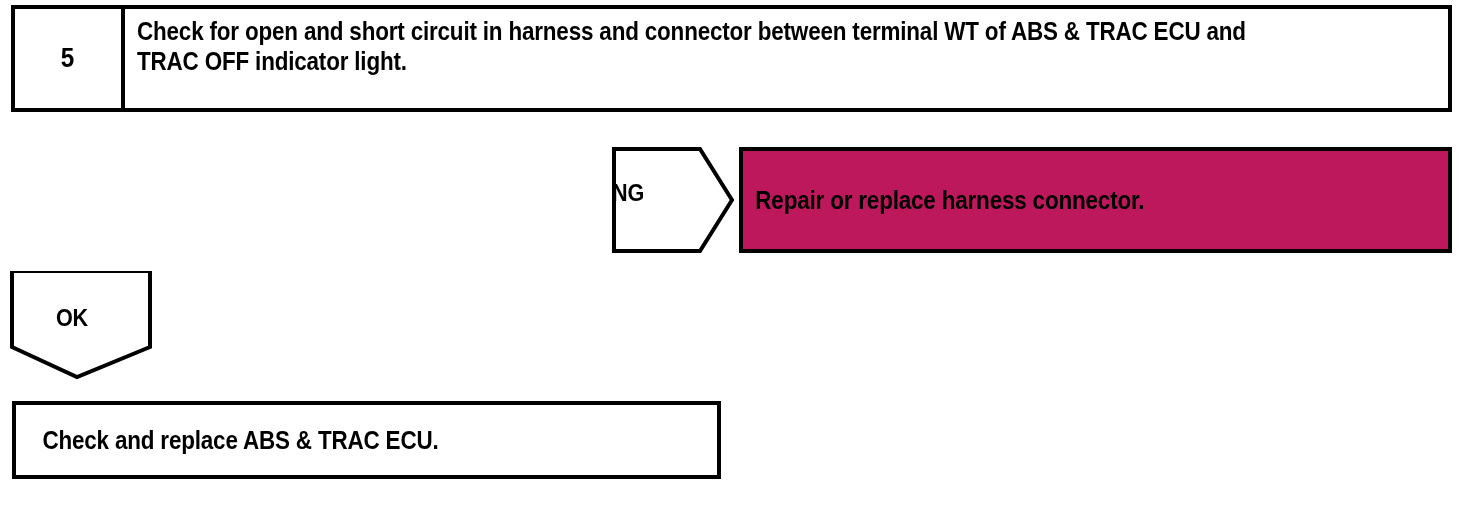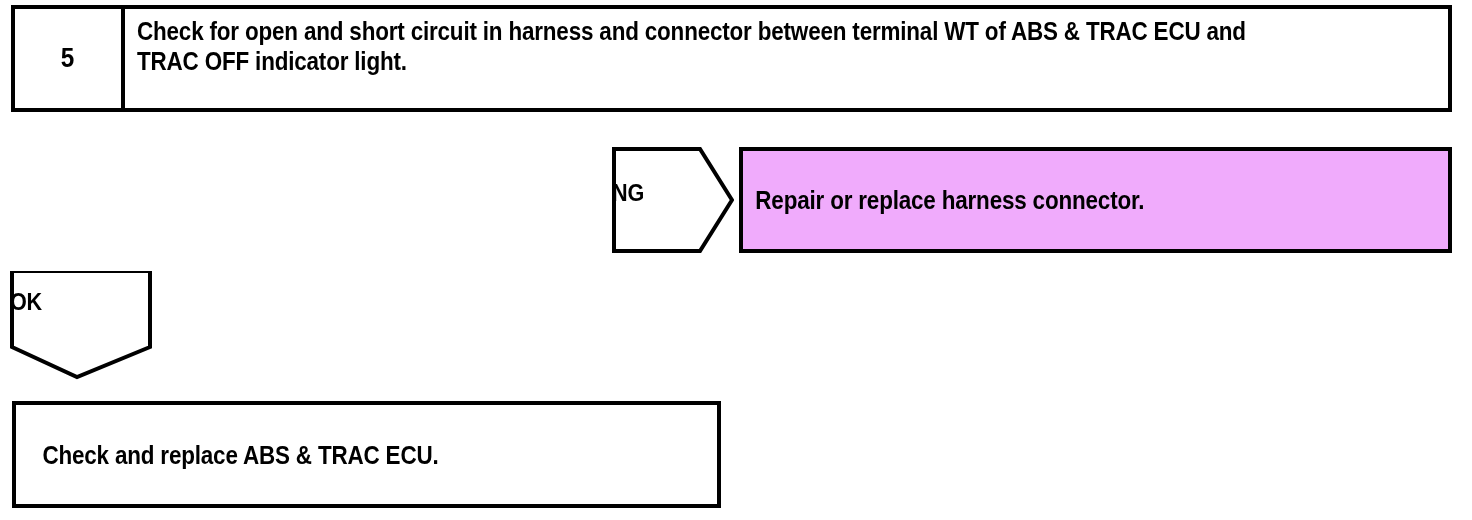--- a/index.html
+++ b/index.html
@@ -109,7 +109,7 @@
     height: 106px;
     box-sizing: border-box;
     border: 4px solid #000000;
-    background: #f0abfc;
+    background: #be185d;
     display: flex;
     align-items: center;
   }

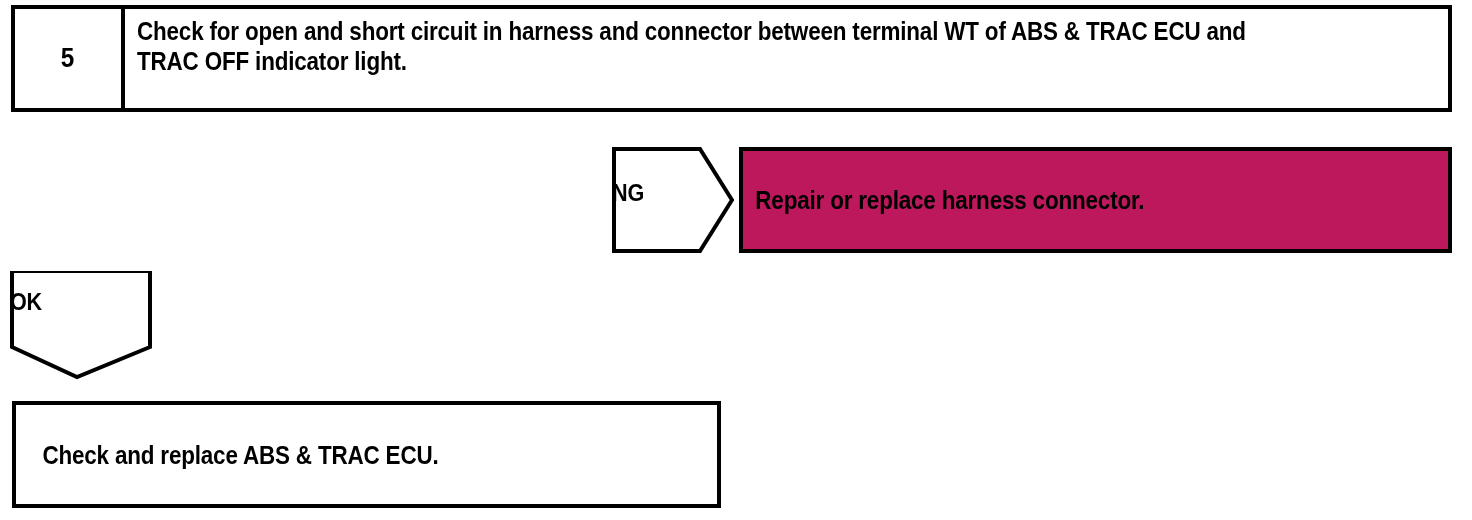--- a/index.html
+++ b/index.html
@@ -135,12 +135,13 @@
   .ok-label {
     position: absolute;
     left: 10px;
-    top: 263px;
+    top: 279px;
     width: 142px;
     height: 78px;
     display: flex;
     align-items: center;
     justify-content: flex-start;
+    padding-left: 46px;
     box-sizing: border-box;
     pointer-events: none;
   }

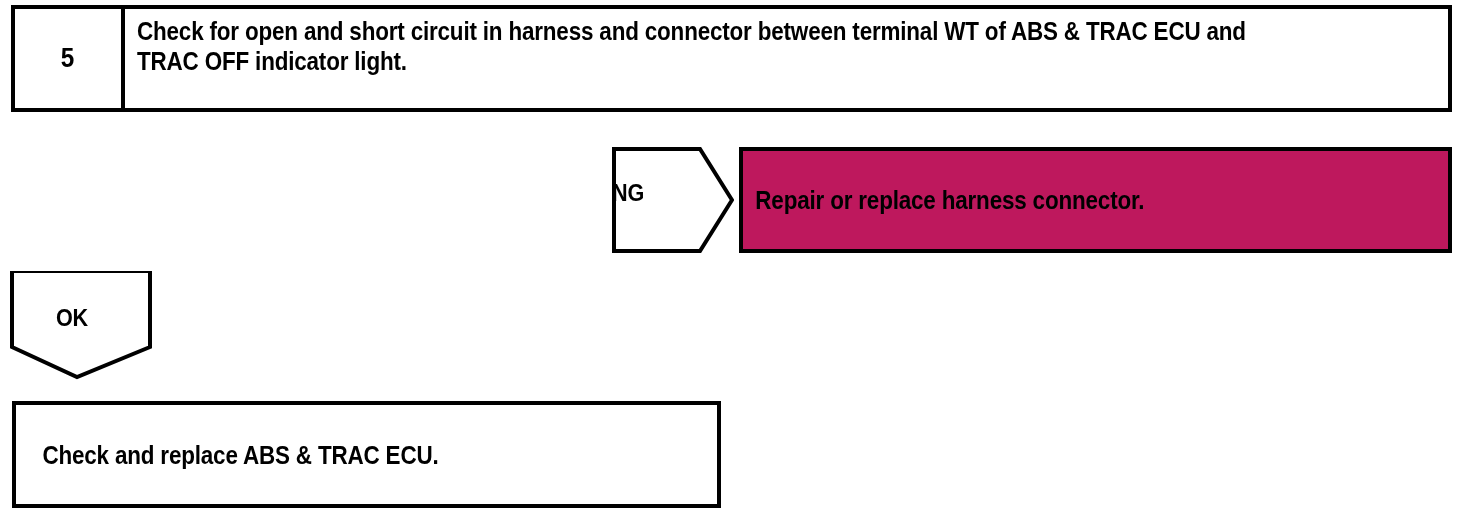--- a/index.html
+++ b/index.html
@@ -152,7 +152,7 @@
     left: 12px;
     top: 401px;
     width: 709px;
-    height: 107px;
+    height: 78px;
     box-sizing: border-box;
     border: 4px solid #000000;
     background: #ffffff;

